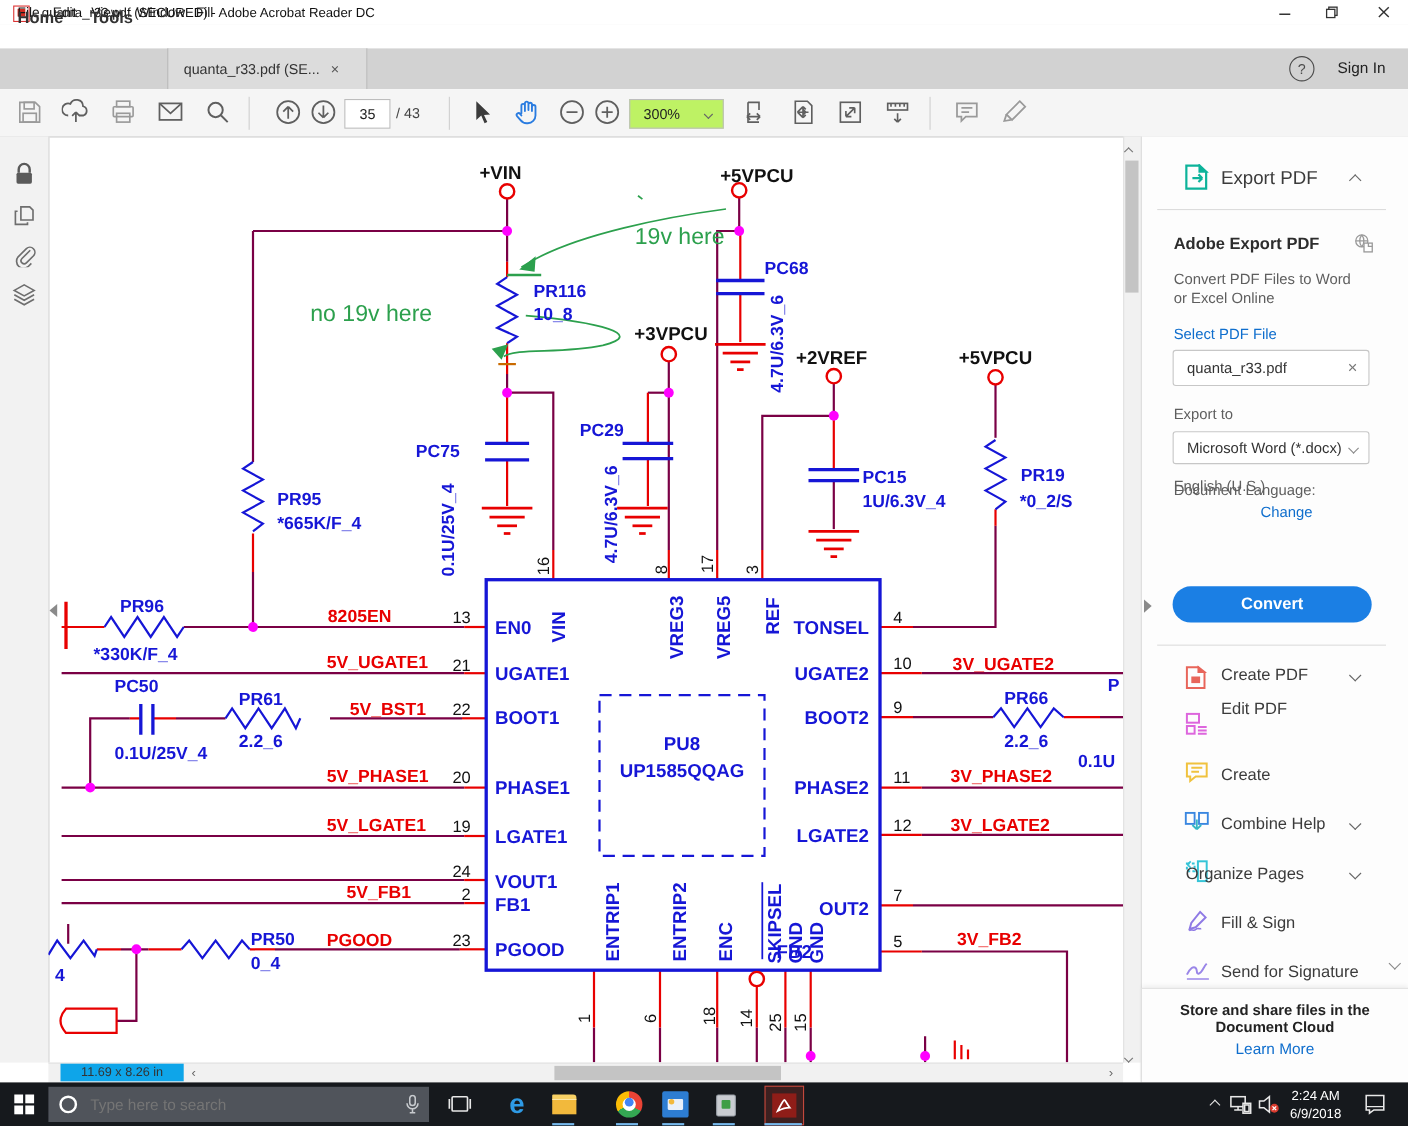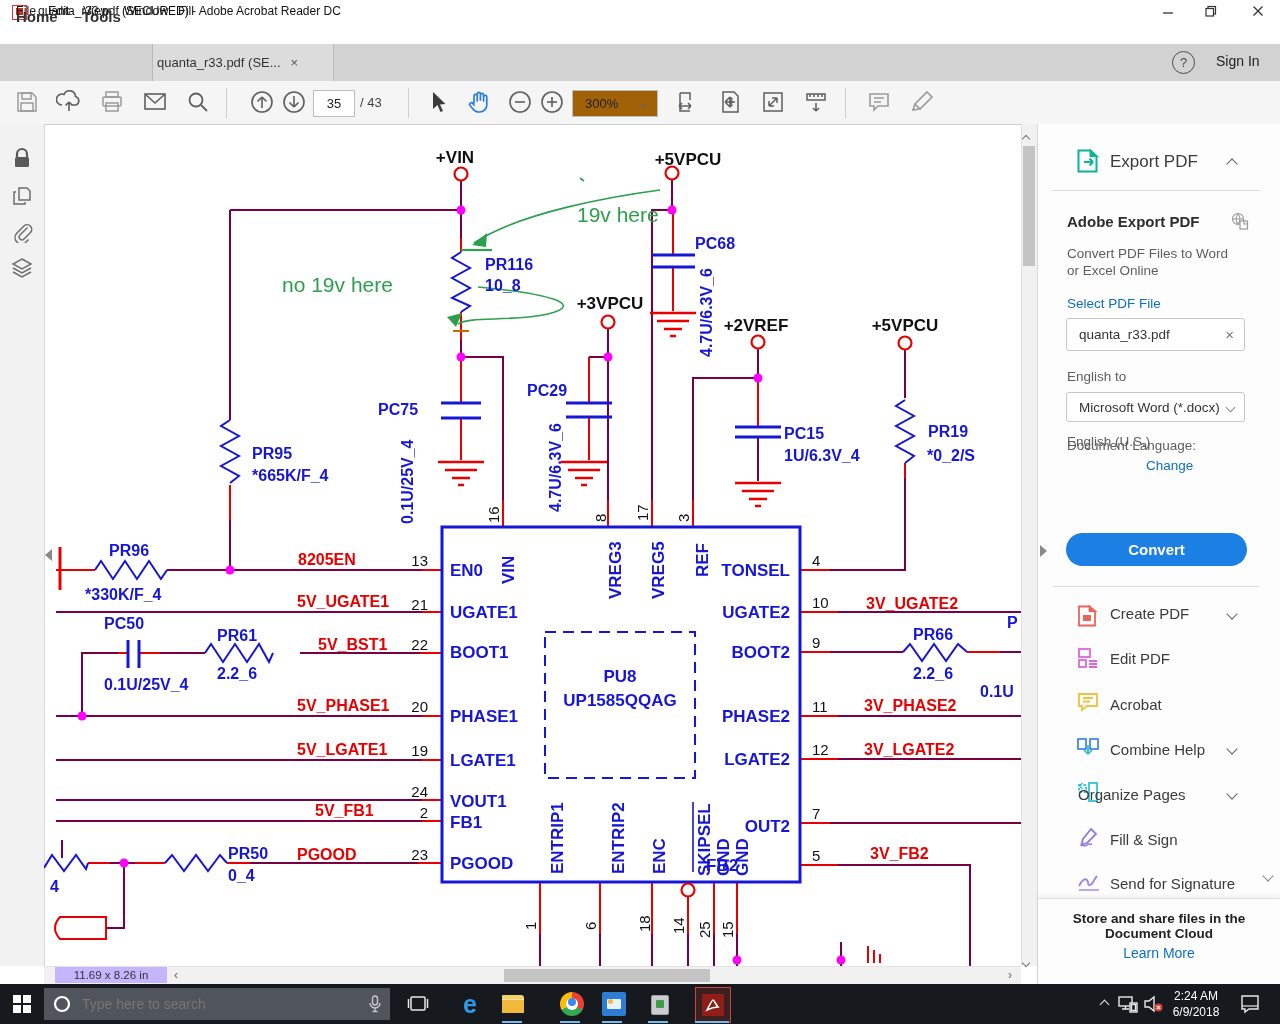--- a/index.html
+++ b/index.html
@@ -16,7 +16,7 @@
   .apptab{top:8px;font-size:15px;font-weight:700;color:#323232}
   #doc-tab{left:
     152px;top:0;width:180px;height:37px;background:#dcdcdc;border-left:1px solid #b9b9b9;border-right:1px solid #b9b9b9;display:flex;align-items:center}
-  #doc-tab span.t{font-size:13px;color:#333;margin-left:4px;white-space:nowrap}
+  #doc-tab span.t{font-size:13px;color:#333;margin-left:14px;white-space:nowrap}
   #doc-tab span.x{font-size:13px;color:#555;margin-left:10px}
   #toolbar{left:0;top:81px;width:1280px;height:43px;background:#f5f5f5;border-bottom:1px solid #cfcfcf}
   .tsep{top:88px;width:1px;height:30px;background:#cfcfcf}

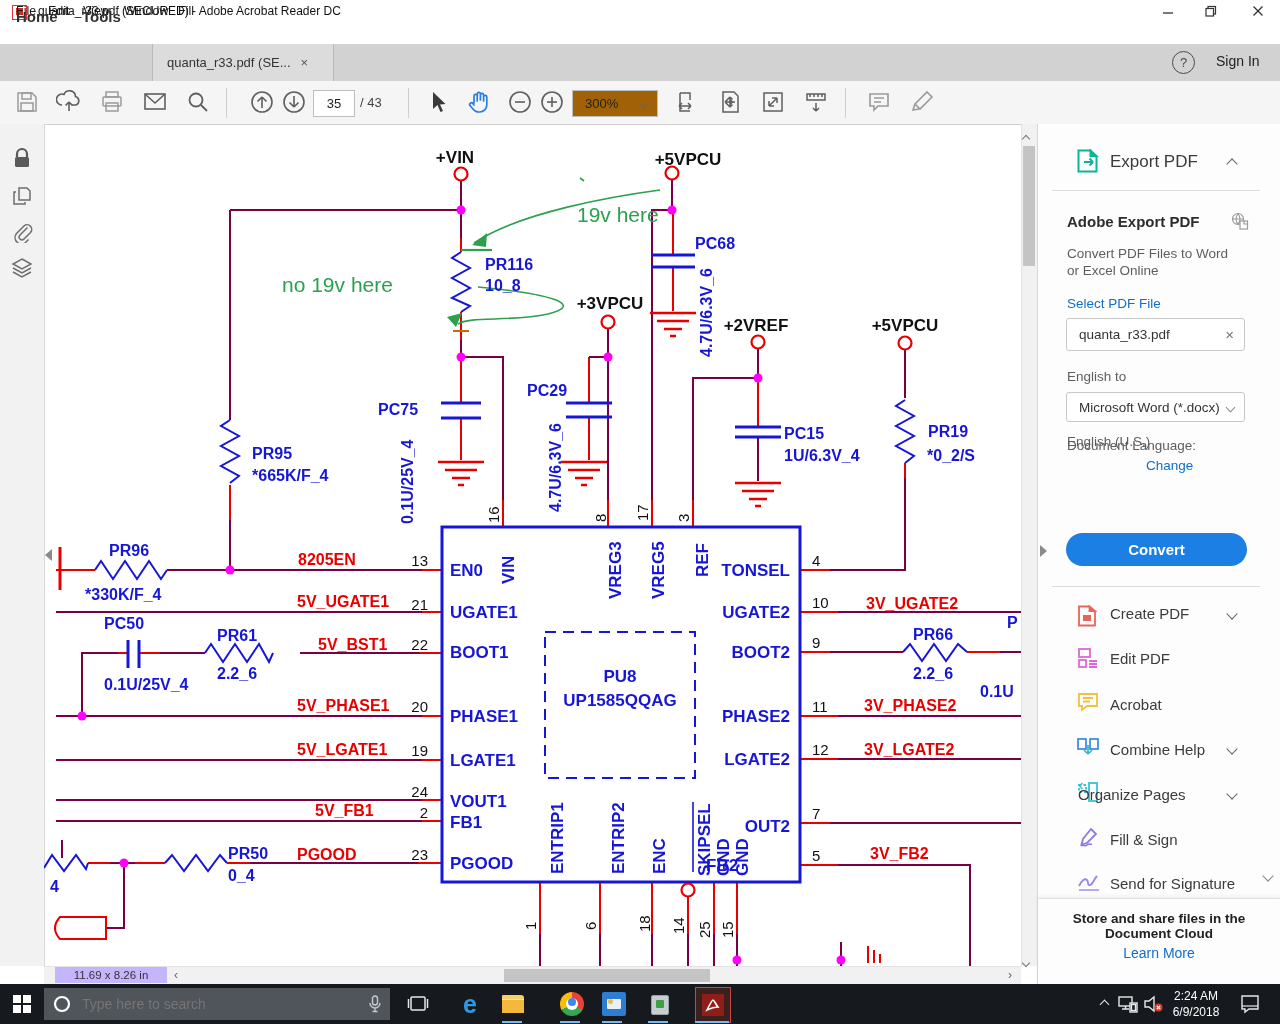--- a/index.html
+++ b/index.html
@@ -23,7 +23,7 @@
   .ticon{width:26px;height:26px;top:89px}
   #pagebox{left:313px;top:90px;width:40px;height:25px;background:#fff;border:1px solid #bdbdbd;text-align:center;font-size:13px;color:#222;padding:0}
   #pagetotal{left:360px;top:95px;font-size:13px;color:#444}
-  #zoombox{left:572px;top:90px;width:84px;height:25px;background:#a16207;border:1px solid #bdbdbd;display:flex;align-items:center;justify-content:space-between}
+  #zoombox{left:572px;top:90px;width:84px;height:25px;background:#bef264;border:1px solid #bdbdbd;display:flex;align-items:center;justify-content:space-between}
   #zoombox .z{font-size:13px;color:#222;margin-left:12px}
   .chev{display:inline-block;width:7px;height:7px;border-right:1.6px solid #666;border-bottom:1.6px solid #666;transform:rotate(45deg)}
   .chev.up{transform:rotate(-135deg)}

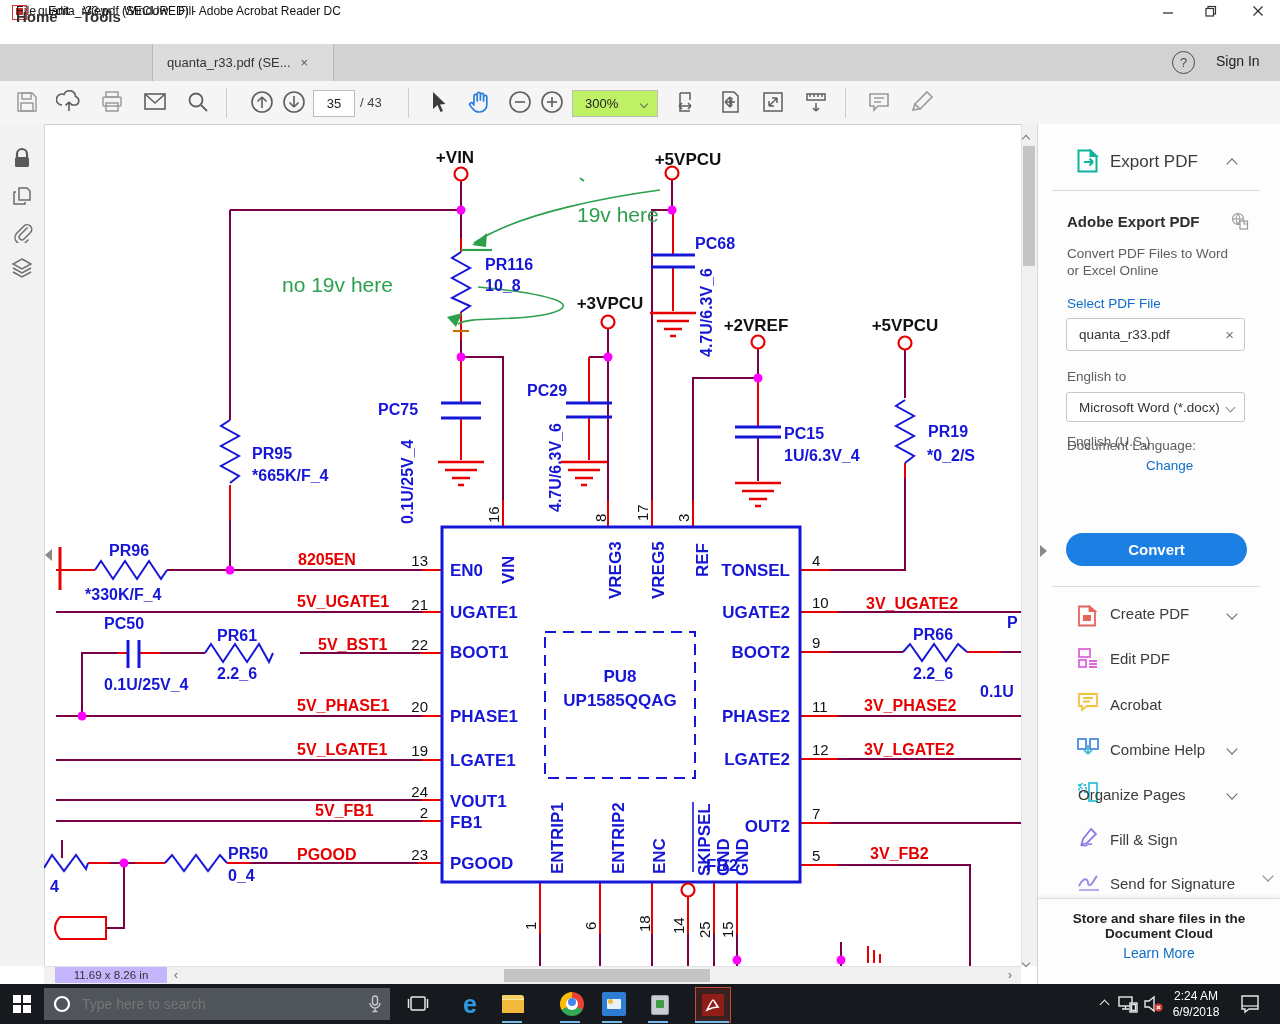--- a/index.html
+++ b/index.html
@@ -603,7 +603,7 @@
   <span class="bt">quanta_r33.pdf</span>
   <span class="bx">×</span>
 </div>
-<span class="abs rp-gray" style="left:1067px;top:369px">English to</span>
+<span class="abs rp-gray" style="left:1067px;top:369px">Export to</span>
 <div class="abs rp-box" style="left:1066px;top:392px;width:177px;height:28px">
   <span class="bt">Microsoft Word (*.docx)</span>
   <span class="chev" style="margin-right:10px;width:6px;height:6px;border-color:#888"></span>

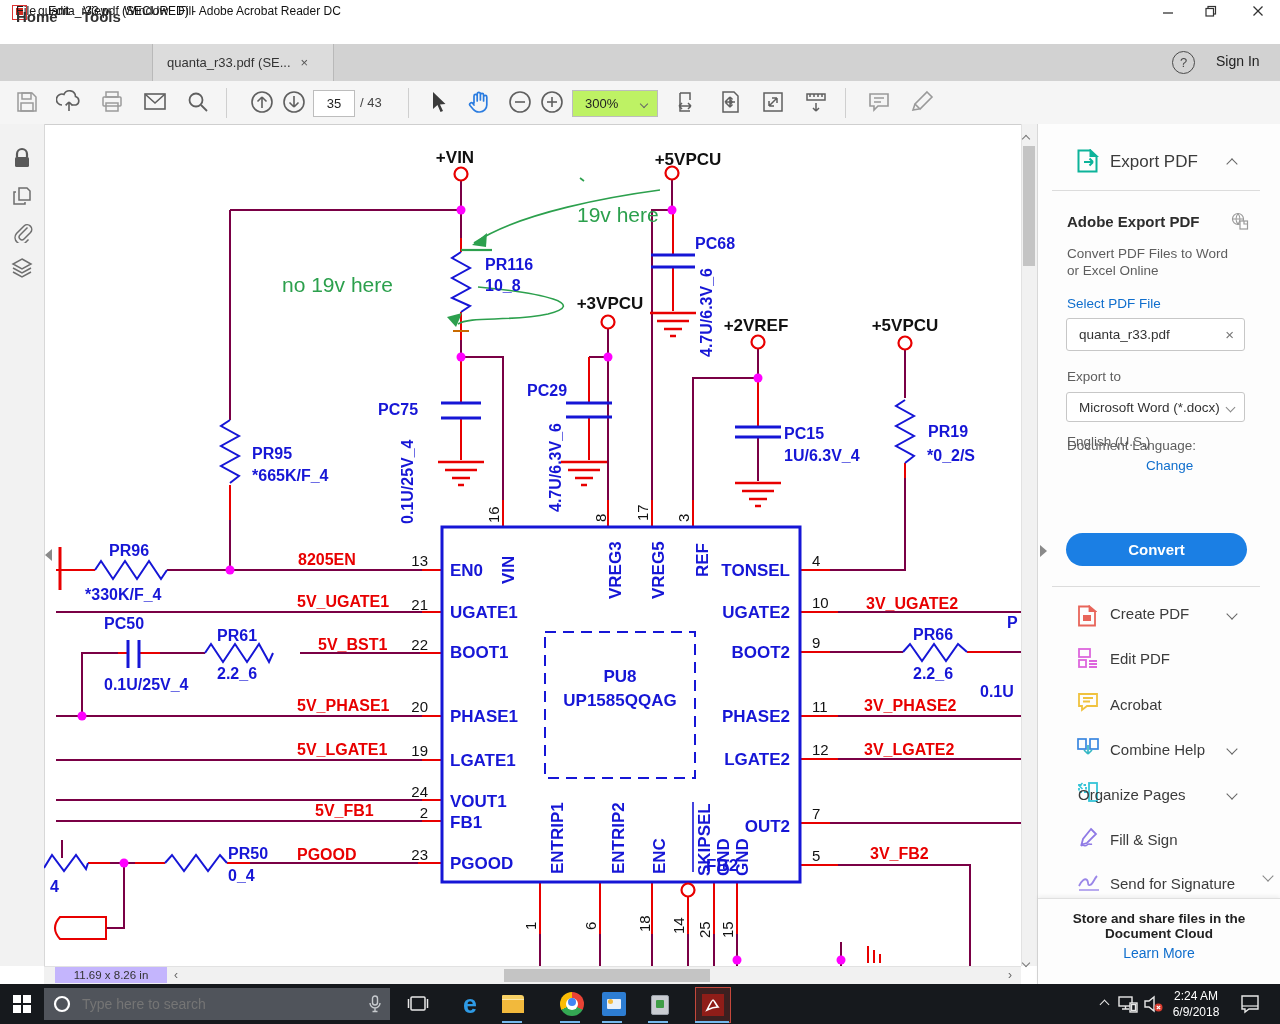--- a/index.html
+++ b/index.html
@@ -633,7 +633,7 @@
       <path d="M12 14 h8 M12 17 h8 M12 20 h8"></path>
     </g>
   </svg>
-<span class="abs tool-label" style="left:1110px;top:650px">Edit PDF</span>
+<span class="abs tool-label" style="left:1110px;top:636px">Edit PDF</span>
 
 <svg class="abs" style="left:1077px;top:692px" width="22" height="20" viewBox="0 0 22 20">
     <g stroke="#f0c23e" stroke-width="1.8" fill="none">

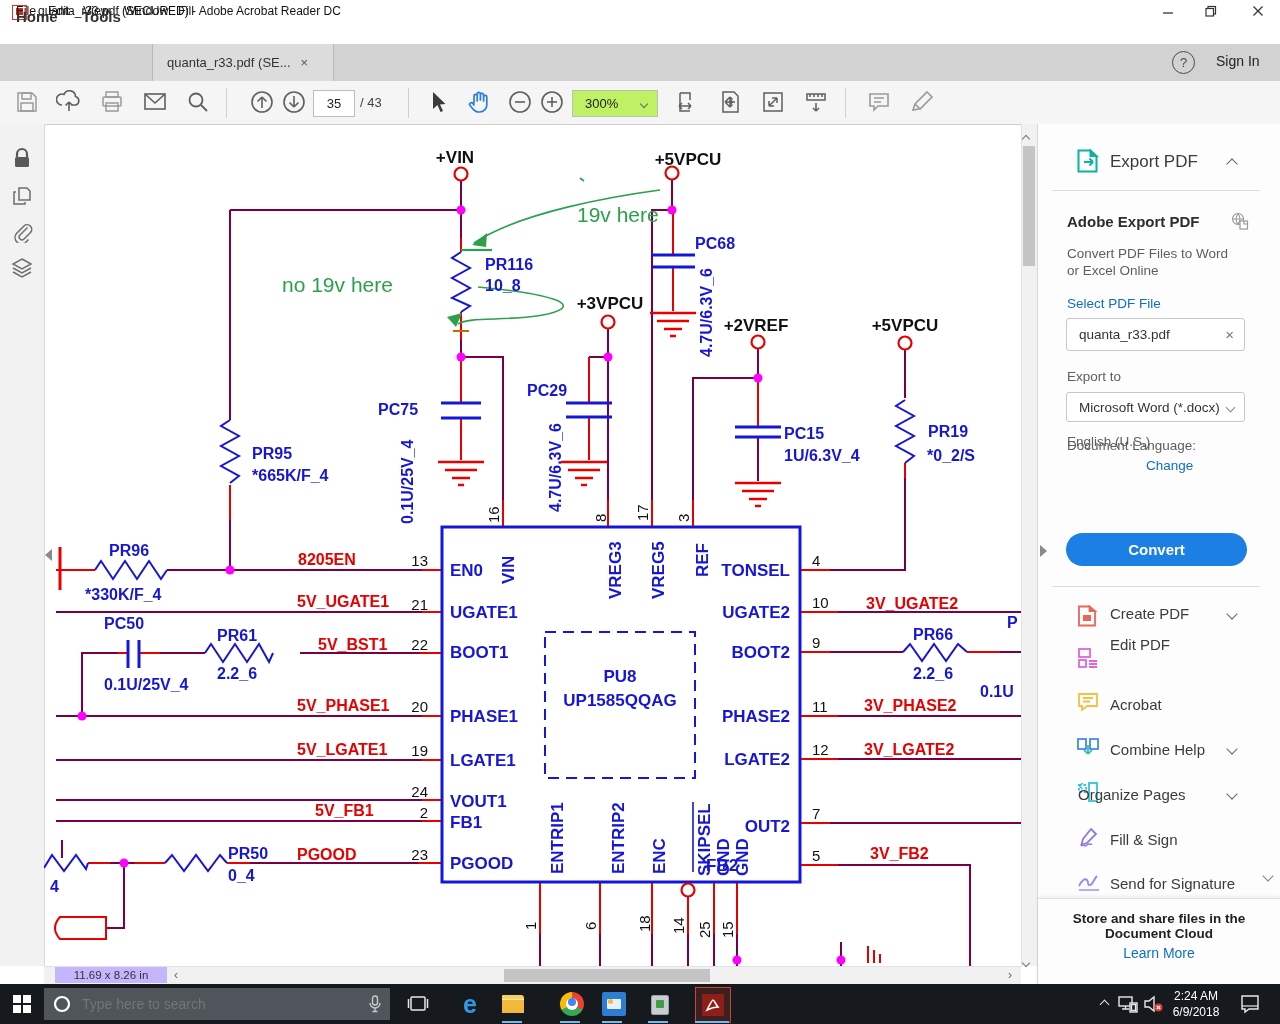--- a/index.html
+++ b/index.html
@@ -641,7 +641,7 @@
       <path d="M6 6 h10 M6 9.5 h7"></path>
     </g>
   </svg>
-<span class="abs tool-label" style="left:1110px;top:696px">Acrobat</span>
+<span class="abs tool-label" style="left:1110px;top:696px">Create</span>
 
 <svg class="abs" style="left:1076px;top:737px" width="24" height="24" viewBox="0 0 24 24">
     <g stroke="#3a87e0" stroke-width="1.7" fill="none">

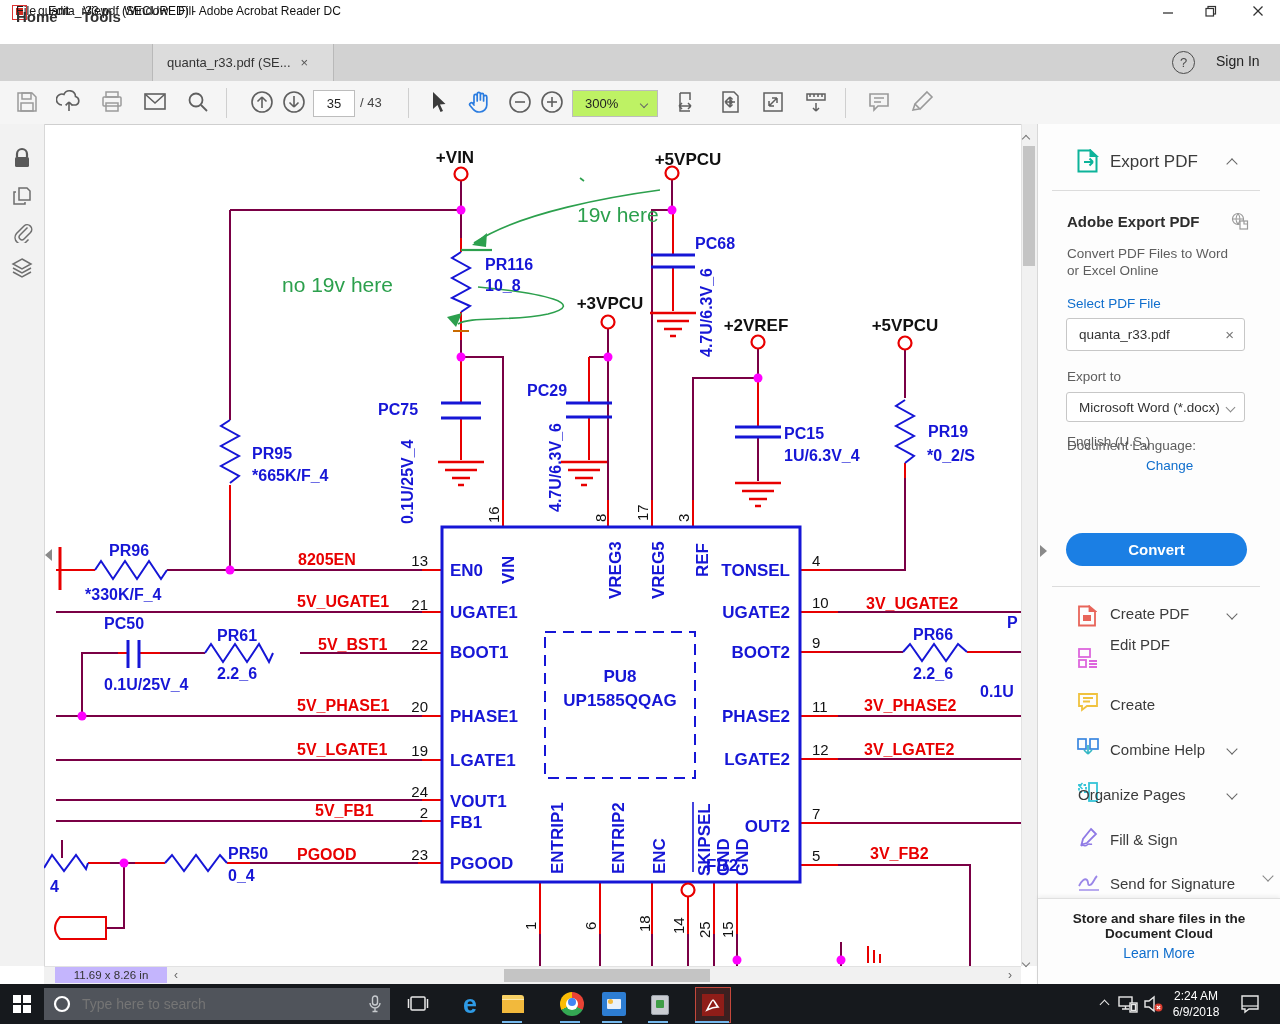--- a/index.html
+++ b/index.html
@@ -35,7 +35,7 @@
   #vthumb{left:1023px;top:146px;width:12px;height:120px;background:#c4c4c4}
   #hscroll{left:44px;top:966px;width:977px;height:18px;background:#f1f1f1;border-top:1px solid #e2e2e2}
   #hthumb{left:504px;top:969px;width:206px;height:13px;background:#c4c4c4}
-  #statuschip{left:55px;top:967px;width:112px;height:16px;background:#c4b5fd;display:flex;align-items:center;justify-content:center;font-size:11.5px;color:#333}
+  #statuschip{left:55px;top:967px;width:112px;height:16px;background:#0ea5e9;display:flex;align-items:center;justify-content:center;font-size:11.5px;color:#333}
   .scrollarrow{font-size:12px;color:#666}
   
   #rightpanel{left:1037px;top:124px;width:243px;height:860px;background:#fdfdfd;border-left:1px solid #d8d8d8}

